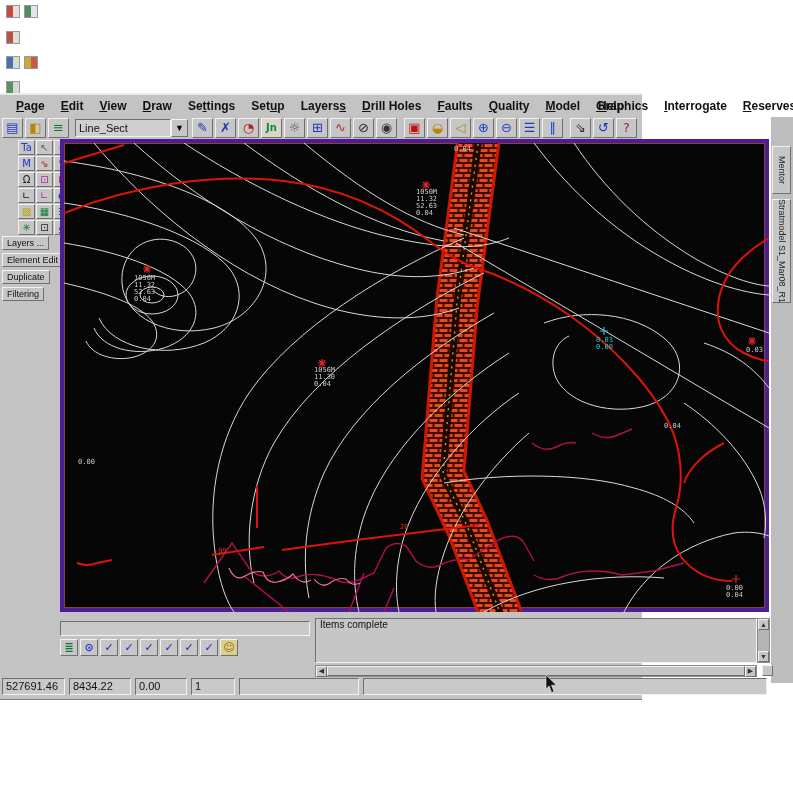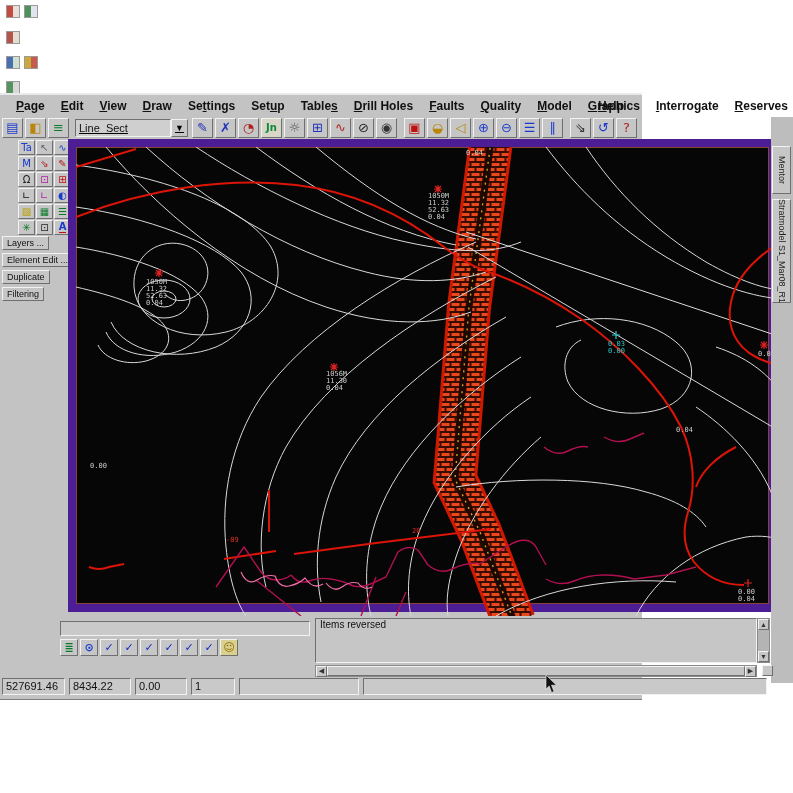--- a/index.html
+++ b/index.html
@@ -116,7 +116,7 @@
       <span class="menu-item"><span></span><u>D</u><span>raw</span></span>
       <span class="menu-item"><span>Se</span><u>t</u><span>tings</span></span>
       <span class="menu-item"><span>Set</span><u>u</u><span>p</span></span>
-      <span class="menu-item"><span>Table</span><u>s</u><span></span></span>
+      <span class="menu-item"><span>Layers</span><u>s</u><span></span></span>
       <span class="menu-item"><span></span><u>D</u><span>rill Holes</span></span>
       <span class="menu-item"><span></span><u>F</u><span>aults</span></span>
       <span class="menu-item"><span></span><u>Q</u><span>uality</span></span>

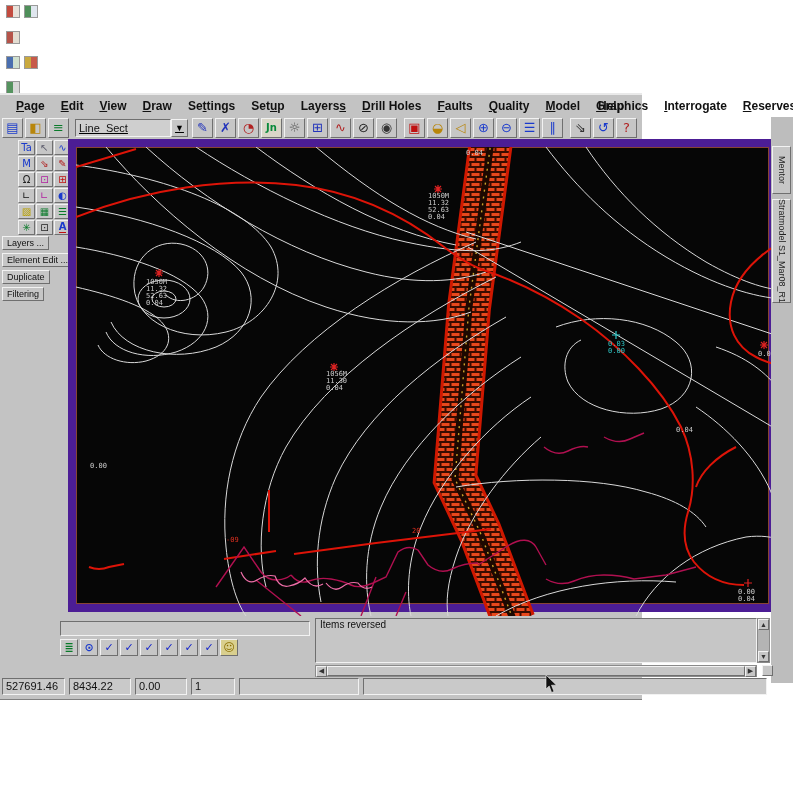--- a/index.html
+++ b/index.html
@@ -26,7 +26,7 @@
   .tbtn.small{width:18px;height:17px;font-size:11px;}
   .tbtn.lit{background:#d9d6c8;font-size:10px;font-weight:bold;}
   .sep{width:5px;flex:none;}
-  .combo{display:flex;flex:none;margin:0 4px;text-decoration:underline;}
+  .combo{display:flex;flex:none;margin:0 4px;}
   .combo-field{width:96px;height:18px;background:#cfcfcf;border:1px solid;
       border-color:#6f6f6f #f2f2f2 #f2f2f2 #6f6f6f;font-size:11px;padding:2px 3px;color:#111;}
   .combo-btn{width:17px;height:18px;background:#c6c6c6;border:1px solid;

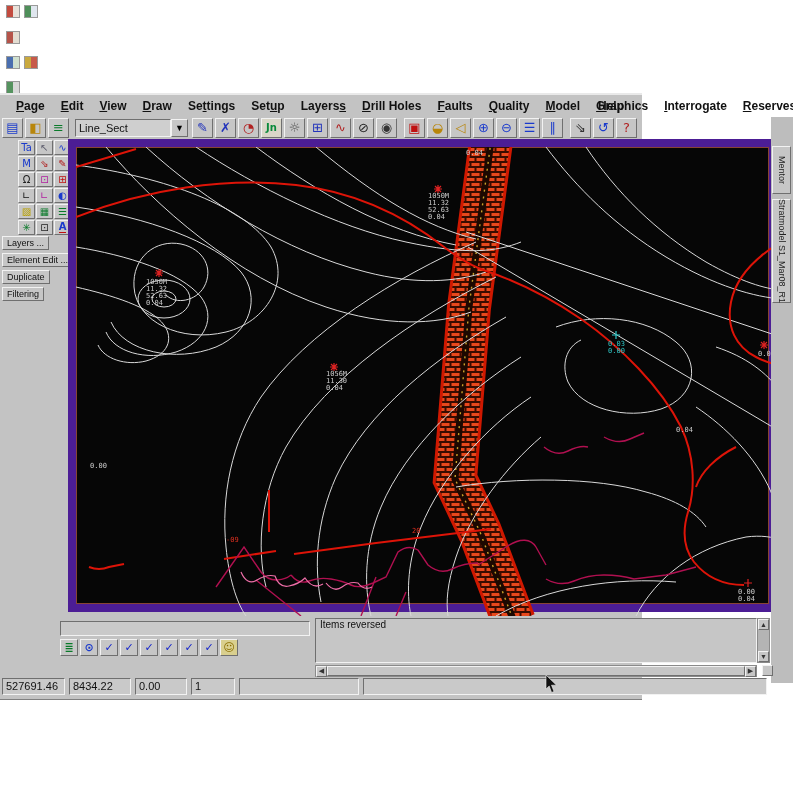--- a/index.html
+++ b/index.html
@@ -40,7 +40,7 @@
       font-family:"Liberation Sans",sans-serif;}
   
   .map{position:absolute;left:60px;top:44px;width:709px;height:473px;background:#060606;
-       border:8px solid #4c1d95;box-shadow:inset 0 0 0 1px rgba(244,120,90,.55);margin-left:8px;}
+       border:4px solid #4c1d95;box-shadow:inset 0 0 0 1px rgba(244,120,90,.55);}
   .map svg{position:absolute;left:0;top:0;}
   .map-overlay{position:absolute;left:0;top:0;width:100%;height:100%;pointer-events:none;}
   .mlabel{position:absolute;font-family:"DejaVu Sans Mono",monospace;font-size:7px;line-height:7px;white-space:pre;}

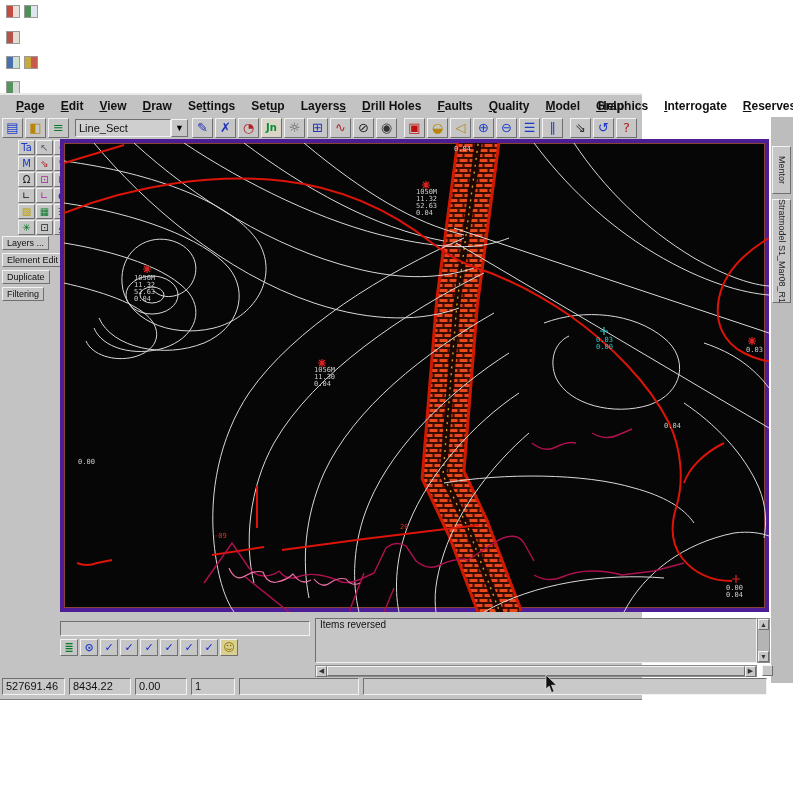--- a/index.html
+++ b/index.html
@@ -372,7 +372,7 @@
         <div class="mlabel" style="left: 600px; top: 280px; color: rgb(204, 204, 204);"><div>0.04</div></div>
         <div class="mlabel" style="left: 14px; top: 316px; color: rgb(204, 204, 204);"><div>0.00</div></div>
         <div class="mlabel" style="left: 336px; top: 381px; color: rgb(224, 48, 32);"><div>20</div></div>
-        <div class="mlabel" style="left: 150px; top: 390px; color: rgb(224, 48, 32);"><div>-09</div></div>
+        <div class="mlabel" style="left: 150px; top: 405px; color: rgb(224, 48, 32);"><div>-09</div></div>
         <div class="mlabel" style="left: 662px; top: 442px; color: rgb(204, 204, 204);"><div>0.00</div><div>0.04</div></div>
       </div>
   </div>

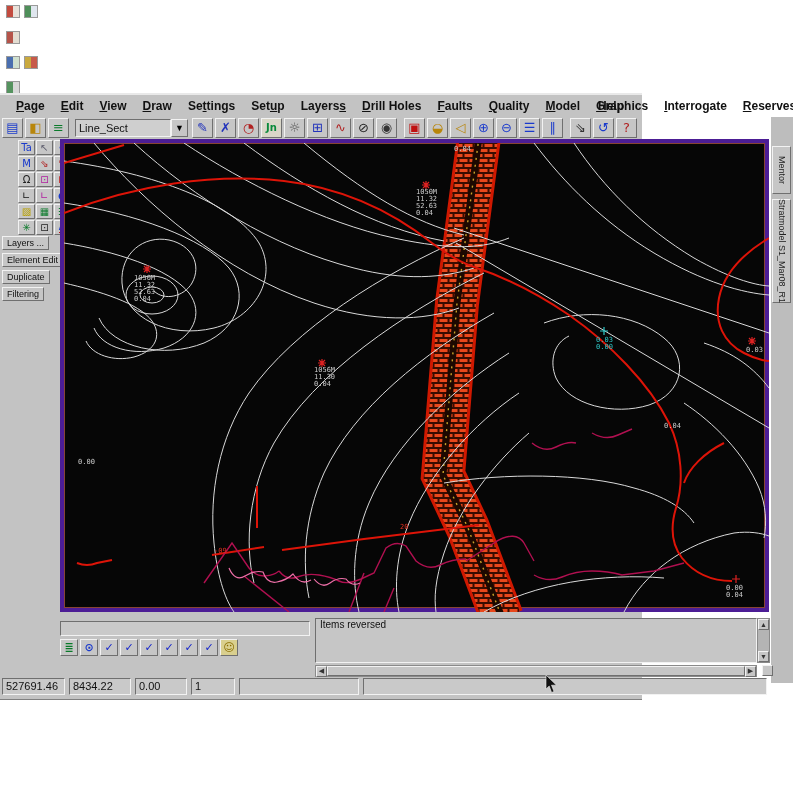--- a/index.html
+++ b/index.html
@@ -417,7 +417,7 @@
       </div>
     </div>
   <div class="msgbox" id="msgbox">
-      <div class="msgline">Items reversed</div>
+      <div class="msgline">Items complete</div>
     </div>
   <div class="vscroll">
     <div class="sbtn">▲</div>

